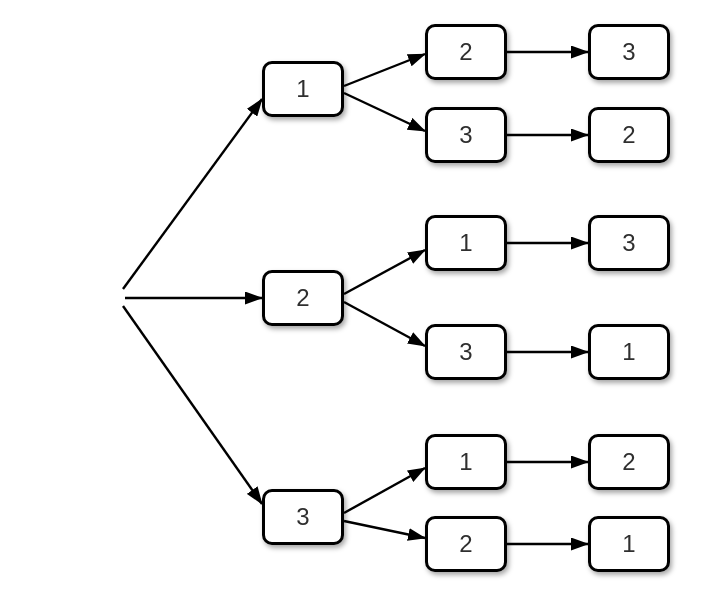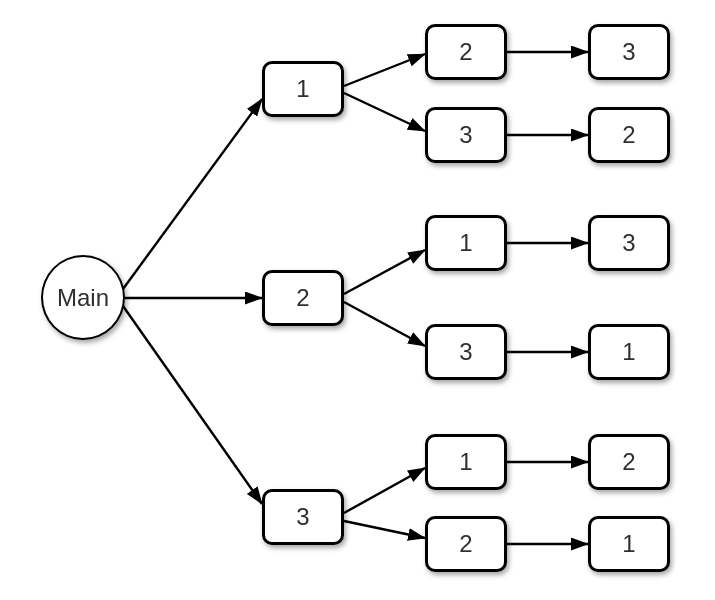--- a/index.html
+++ b/index.html
@@ -103,9 +103,6 @@
     <line class="edge" x1="507" y1="544" x2="588" y2="544" marker-end="url(#arrowhead)"></line>
   </svg>
 
-  <div class="node circle" id="node-main">
-    <span class="label">Main</span>
-  </div>
 
   <div class="node box" id="node-b1">
     <span class="label">1</span>

